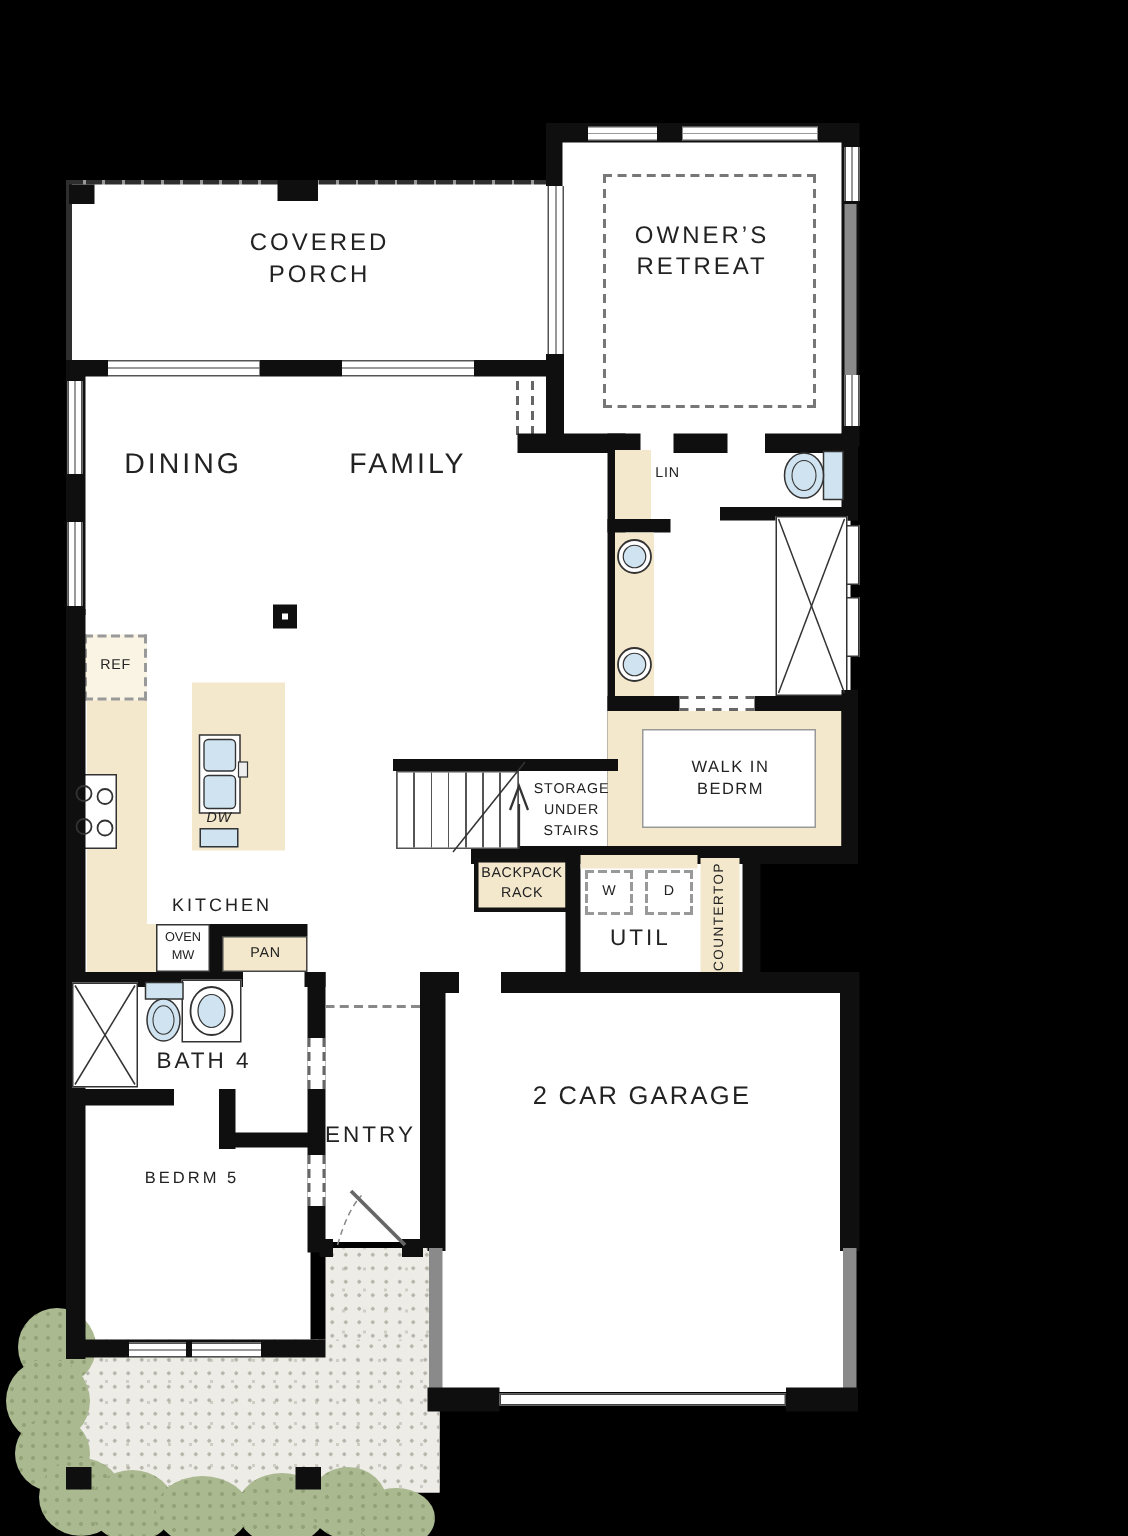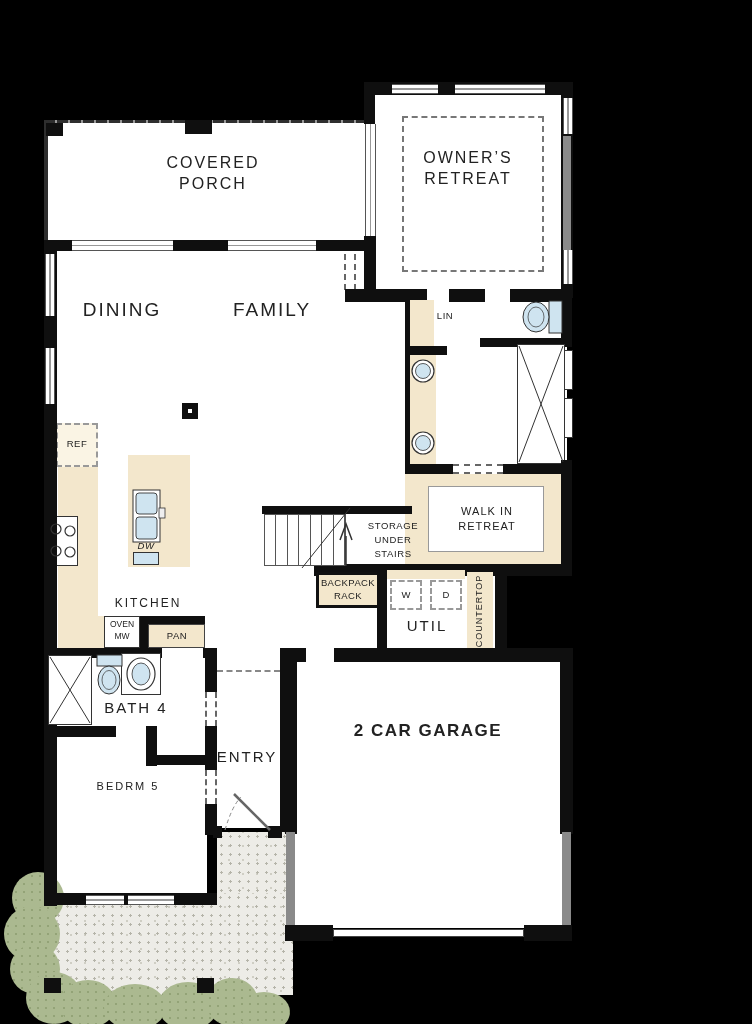--- a/index.html
+++ b/index.html
@@ -249,7 +249,7 @@
   <div class="lbl" style="left:122px;top:310px;font-size:19px;">DINING</div>
   <div class="lbl" style="left:272px;top:310px;font-size:19px;">FAMILY</div>
   <div class="lbl" style="left:148px;top:584px;font-size:12px;margin-top:20px;">KITCHEN</div>
-  <div class="lbl wrap" style="left:487px;top:519px;width:80px;font-size:11px;letter-spacing:1px;">WALK IN RETREAT</div>
+  <div class="lbl wrap" style="left:487px;top:519px;width:80px;font-size:11px;letter-spacing:1px;">WALK IN BEDRM</div>
   <div class="lbl wrap" style="left:381px;top:540px;width:68px;font-size:9.5px;letter-spacing:0.6px;line-height:1.45;padding-left:24px;">STORAGE UNDER STAIRS</div>
   <div class="lbl" style="left:427px;top:626px;font-size:15px;">UTIL</div>
   <div class="lbl" style="left:247px;top:757px;font-size:15px;">ENTRY</div>

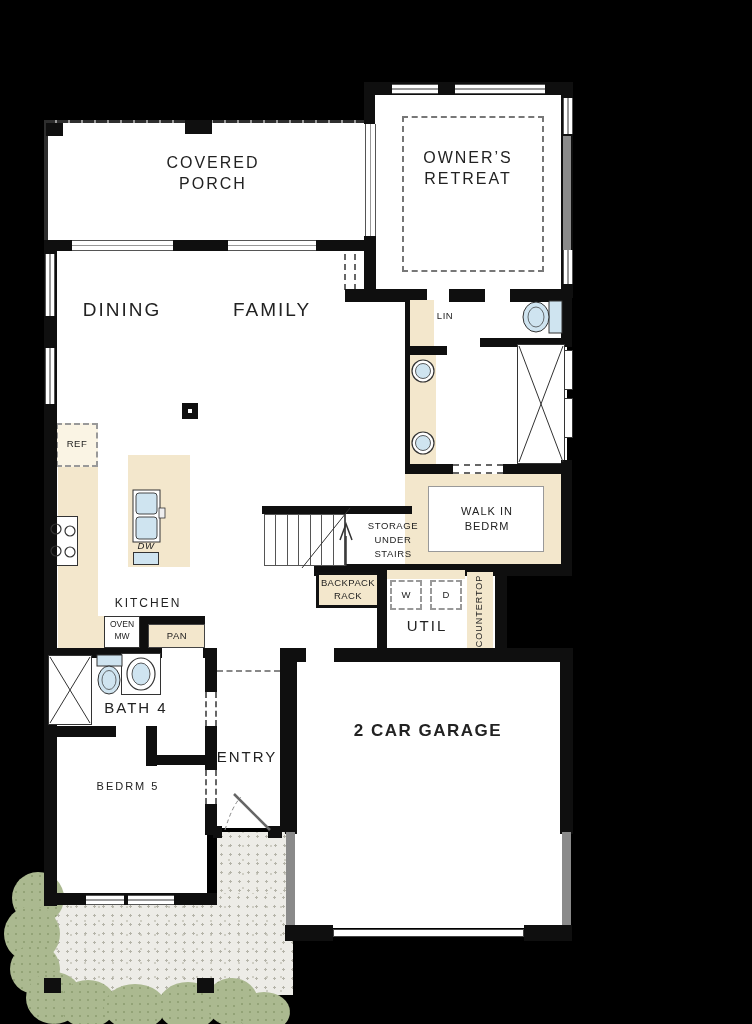--- a/index.html
+++ b/index.html
@@ -250,7 +250,7 @@
   <div class="lbl" style="left:272px;top:310px;font-size:19px;">FAMILY</div>
   <div class="lbl" style="left:148px;top:584px;font-size:12px;margin-top:20px;">KITCHEN</div>
   <div class="lbl wrap" style="left:487px;top:519px;width:80px;font-size:11px;letter-spacing:1px;">WALK IN BEDRM</div>
-  <div class="lbl wrap" style="left:381px;top:540px;width:68px;font-size:9.5px;letter-spacing:0.6px;line-height:1.45;padding-left:24px;">STORAGE UNDER STAIRS</div>
+  <div class="lbl wrap" style="left:381px;top:540px;width:68px;font-size:9.5px;letter-spacing:0.6px;line-height:1.45;">STORAGE UNDER STAIRS</div>
   <div class="lbl" style="left:427px;top:626px;font-size:15px;">UTIL</div>
   <div class="lbl" style="left:247px;top:757px;font-size:15px;">ENTRY</div>
   <div class="lbl" style="left:136px;top:708px;font-size:15px;">BATH 4</div>

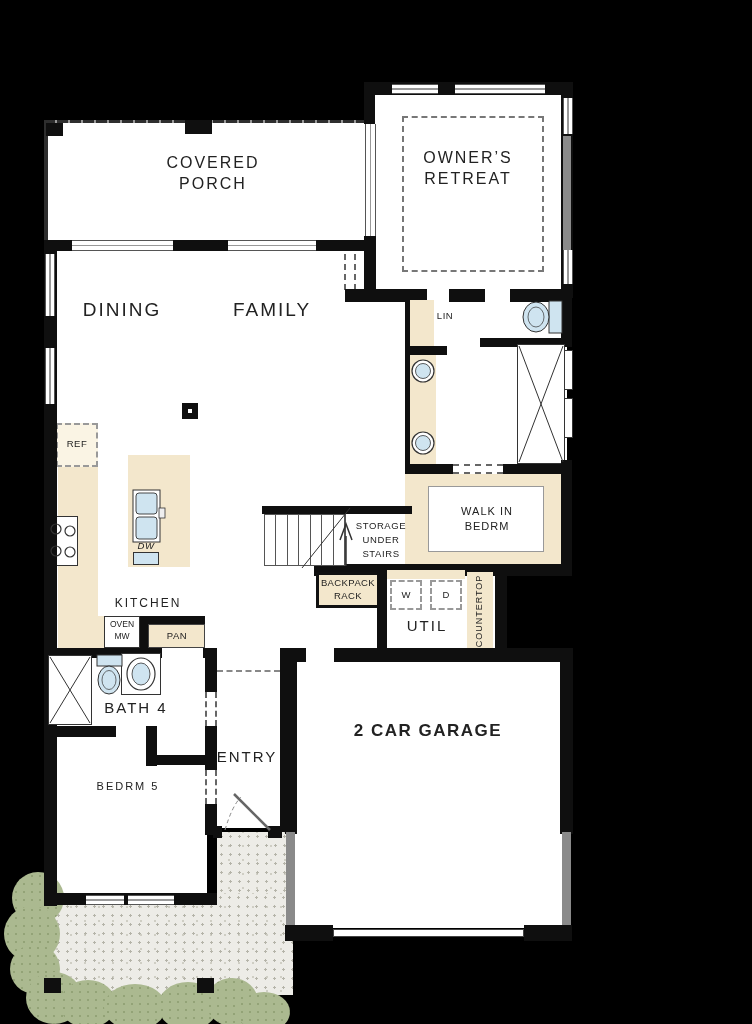--- a/index.html
+++ b/index.html
@@ -255,7 +255,7 @@
   <div class="lbl" style="left:247px;top:757px;font-size:15px;">ENTRY</div>
   <div class="lbl" style="left:136px;top:708px;font-size:15px;">BATH 4</div>
   <div class="lbl" style="left:128px;top:786px;font-size:11px;">BEDRM 5</div>
-  <div class="lbl" style="left:428px;top:731px;font-size:17px;letter-spacing:1.5px;font-weight:bold;">2 CAR GARAGE</div>
+  <div class="lbl" style="left:428px;top:731px;font-size:17px;letter-spacing:1.5px;">2 CAR GARAGE</div>
 
   <div class="lbl" style="left:445px;top:316px;font-size:9.5px;letter-spacing:0.5px;">LIN</div>
   <div class="lbl" style="left:77px;top:444px;font-size:9.5px;letter-spacing:0.5px;">REF</div>

